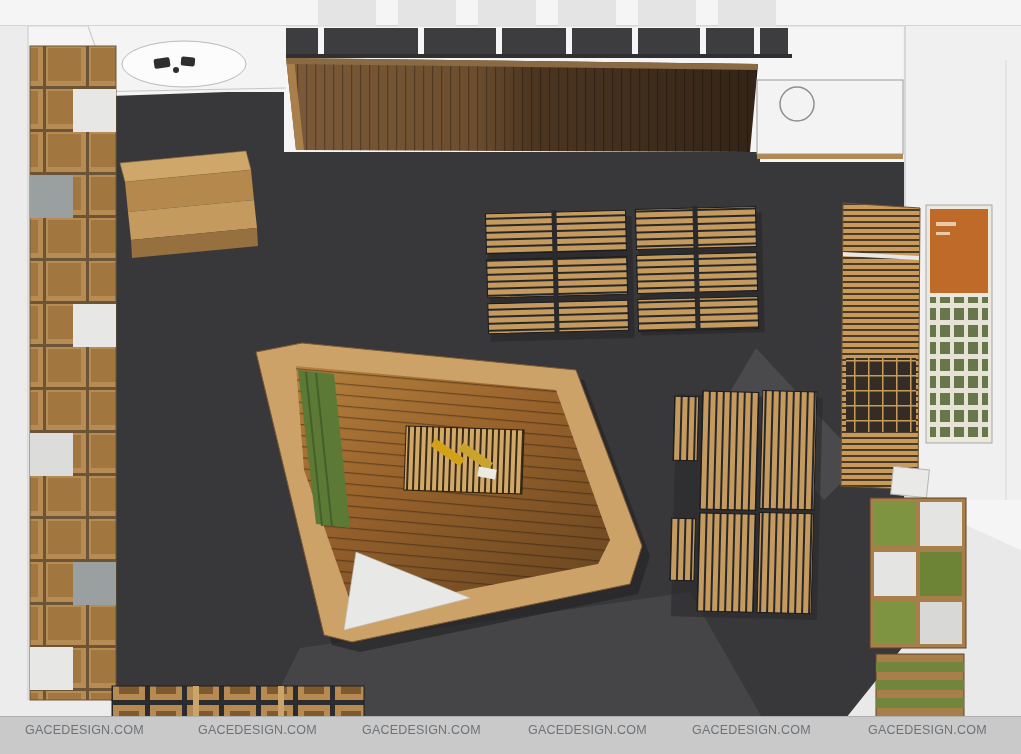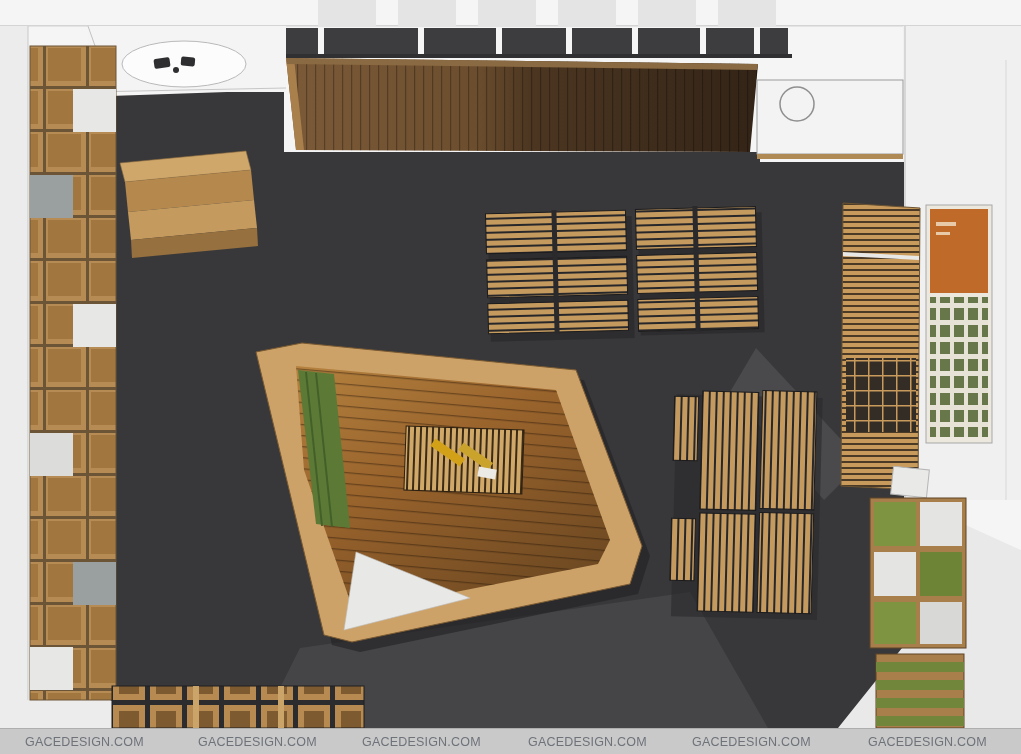--- a/index.html
+++ b/index.html
@@ -9,7 +9,7 @@
   }
   .scene { position:absolute; inset:0; display:block; }
   .watermark-bar {
-    position:absolute; left:0; bottom:0; width:1021px; height:26px;
+    position:absolute; left:0; bottom:0; width:1021px; height:38px;
     background:var(--watermark_bar_bg,#c9c9c9);
     border-top:1px solid #aeaeae; box-sizing:border-box;
   }

